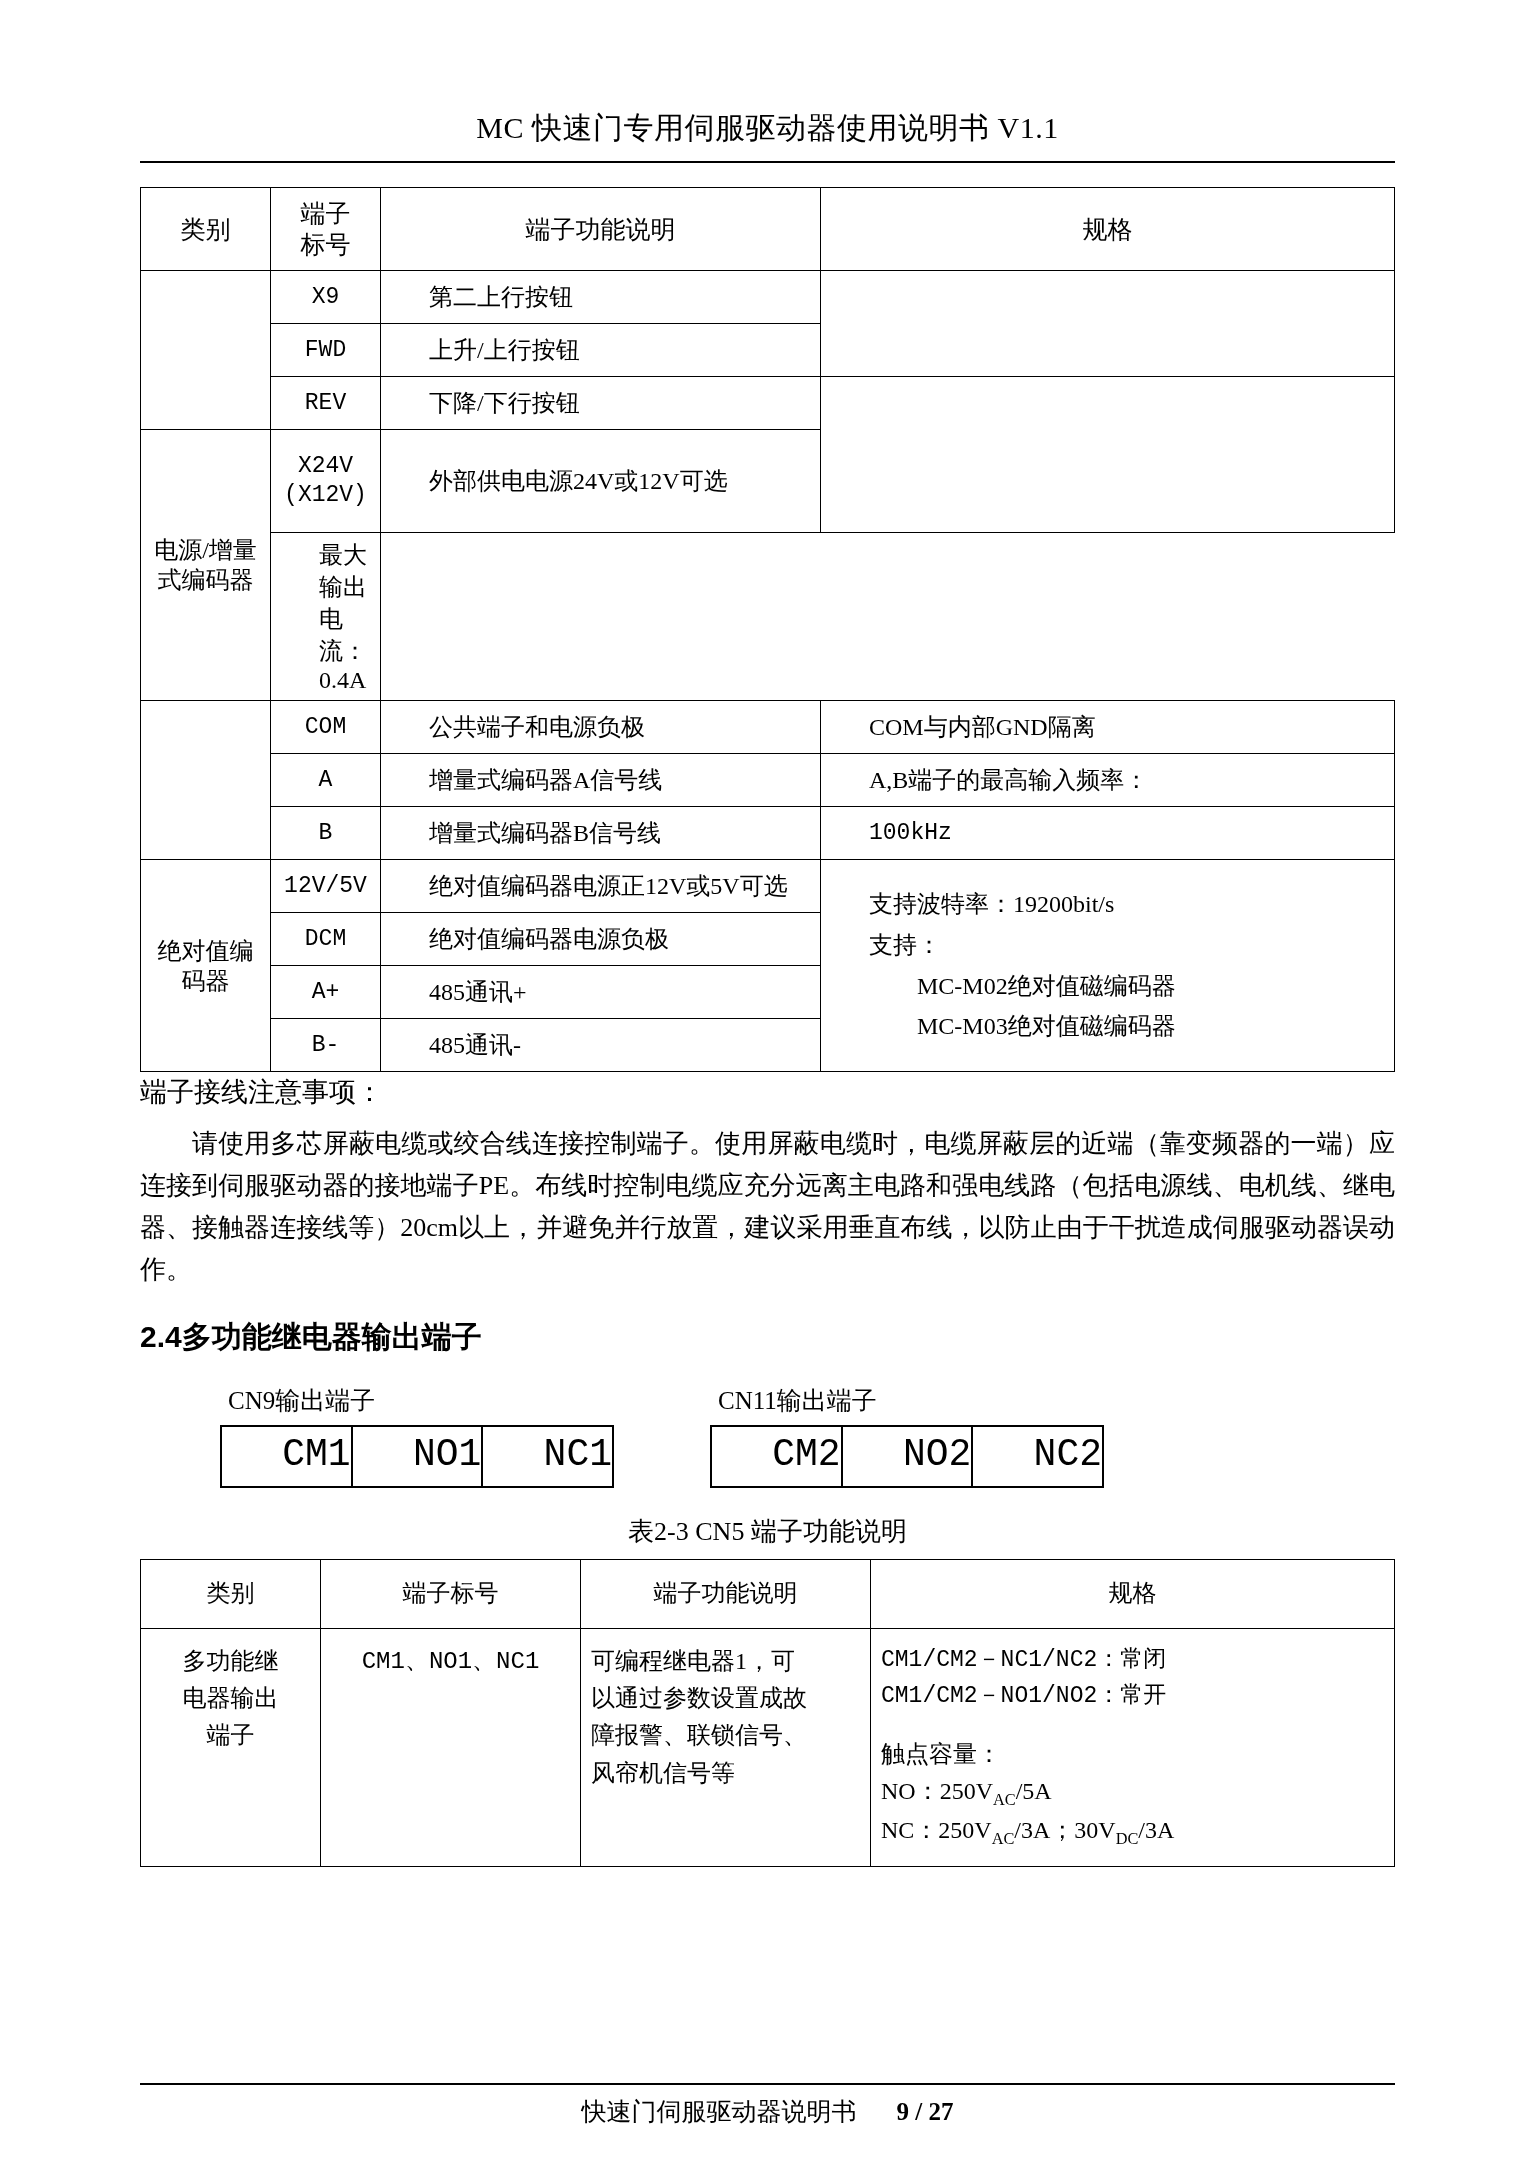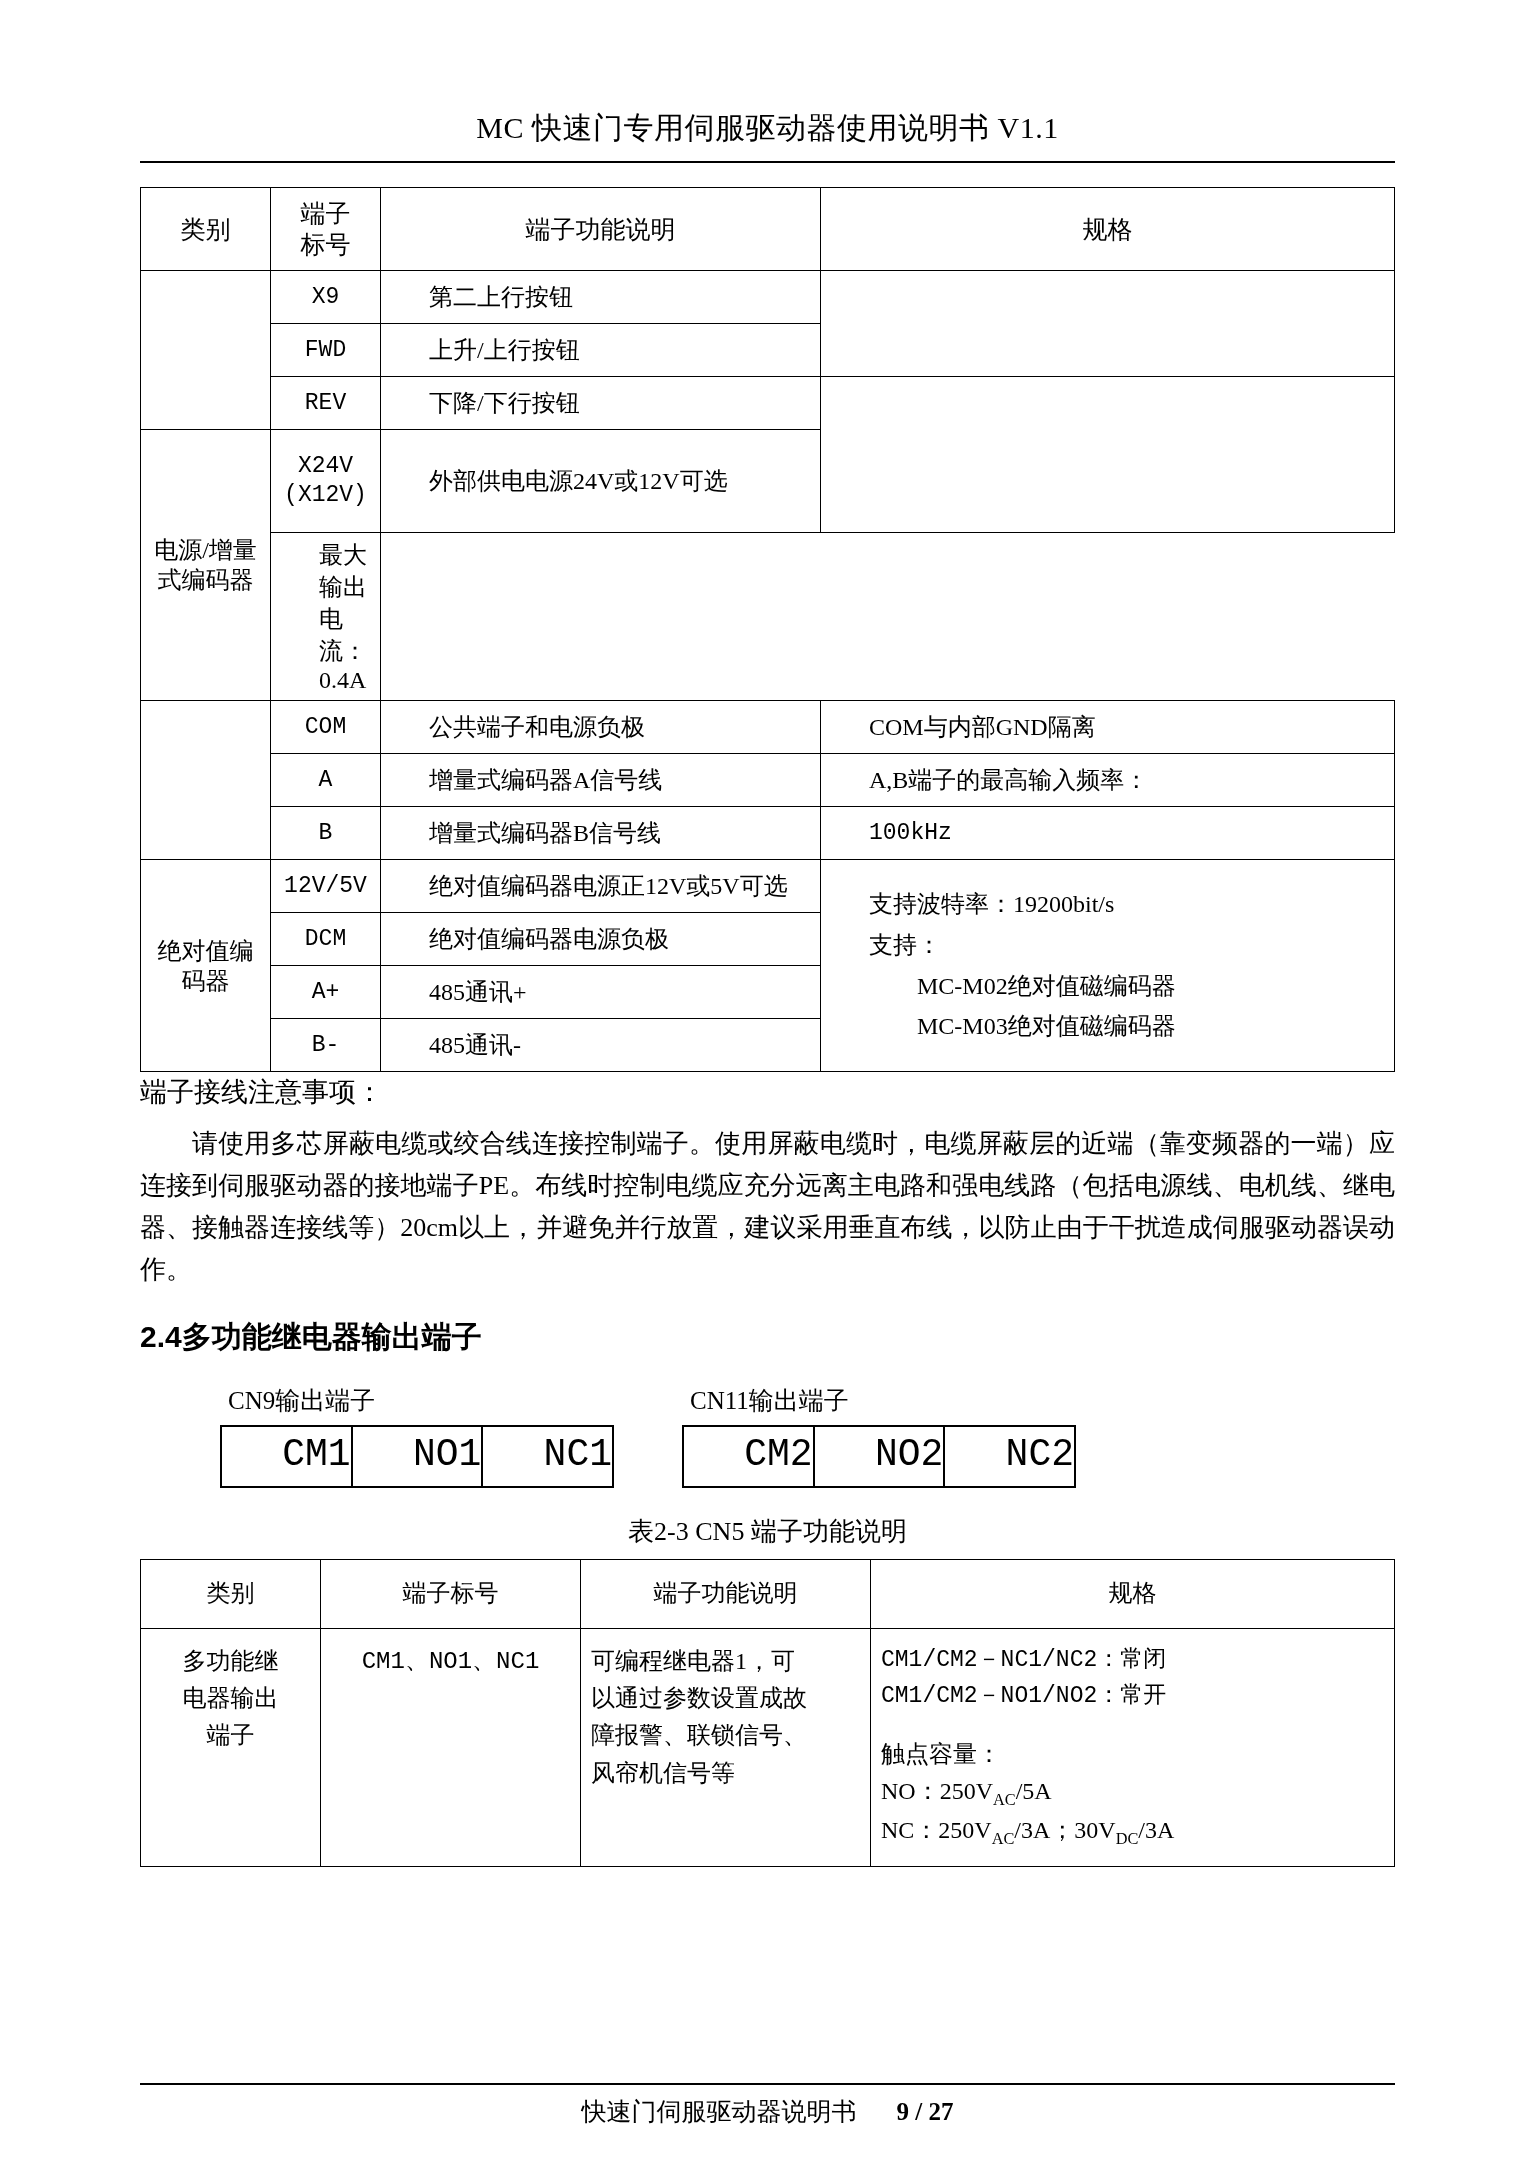--- a/index.html
+++ b/index.html
@@ -85,7 +85,7 @@
   .cn-row {
     display: flex;
     justify-content: flex-start;
-    gap: 68px;
+    gap: 96px;
     margin-top: 14px;
     padding-left: 80px;
   }

